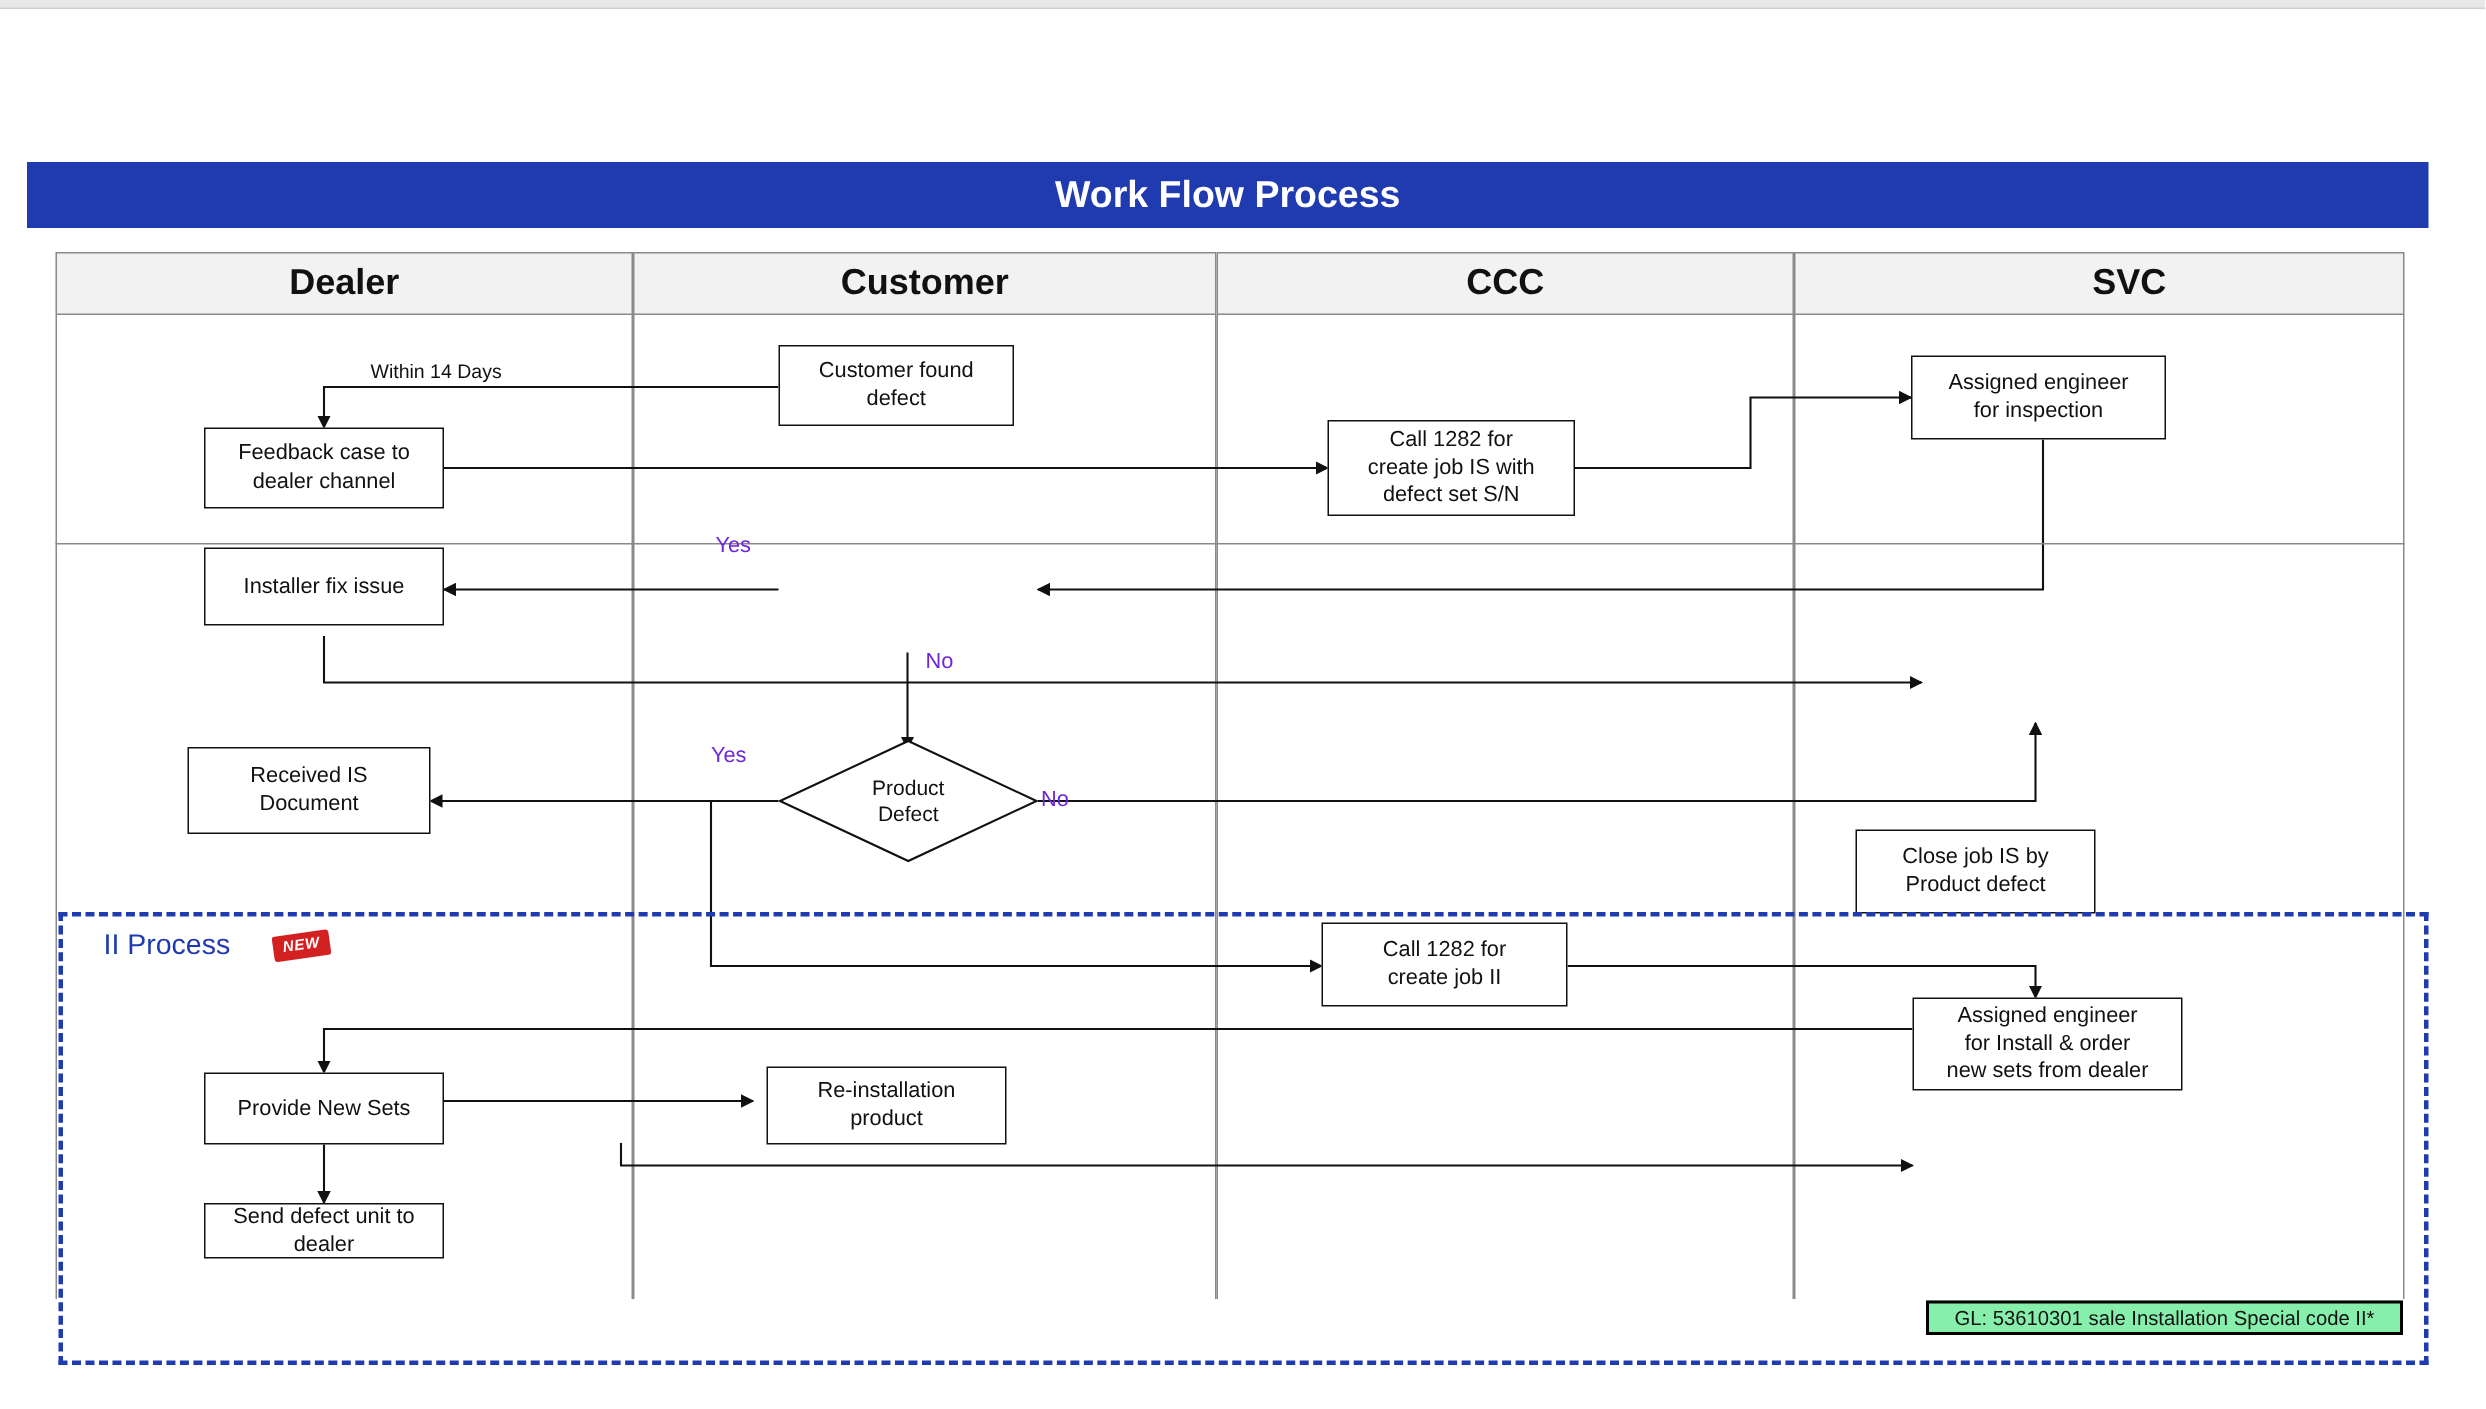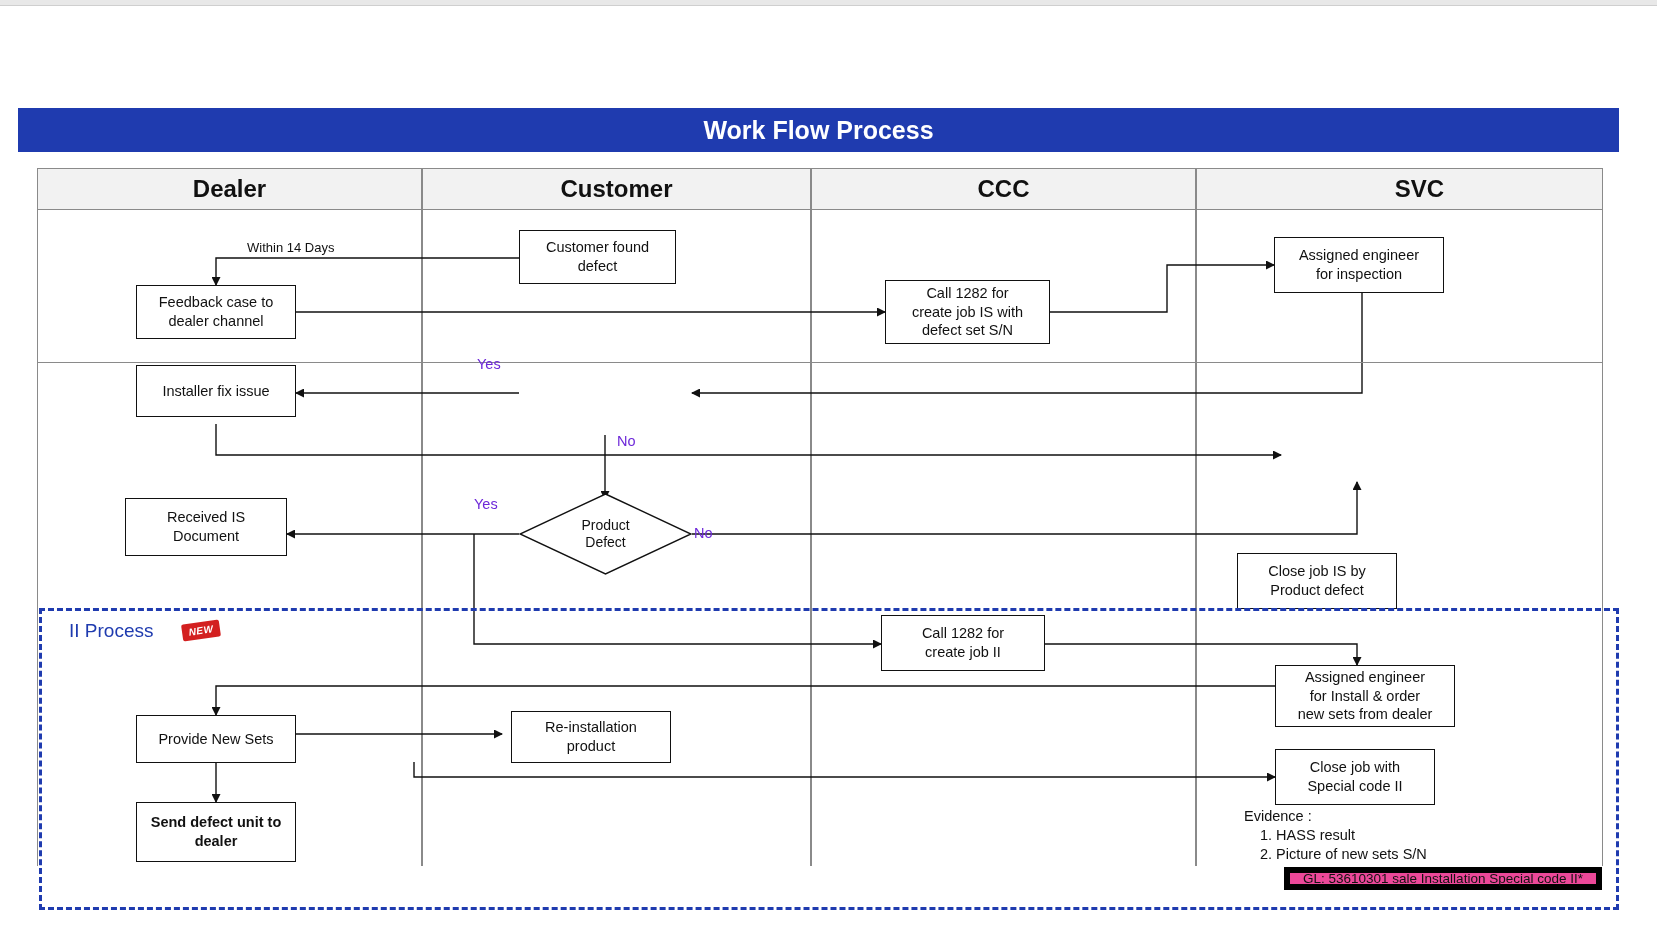--- a/index.html
+++ b/index.html
@@ -325,8 +325,6 @@
     <div class="node" style="left:492px; top:559px; width:160px; height:52px; white-space:pre-line;">Re-installation
 product</div>
 
-    <div class="node" style="left:1256px; top:597px; width:160px; height:56px; white-space:pre-line;">Close job with
-Special code II</div>
 
     <div class="node" style="left:117px; top:650px; width:160px; height:60px; white-space:pre-line;font-weight:bold;">Send defect unit to
 dealer</div>

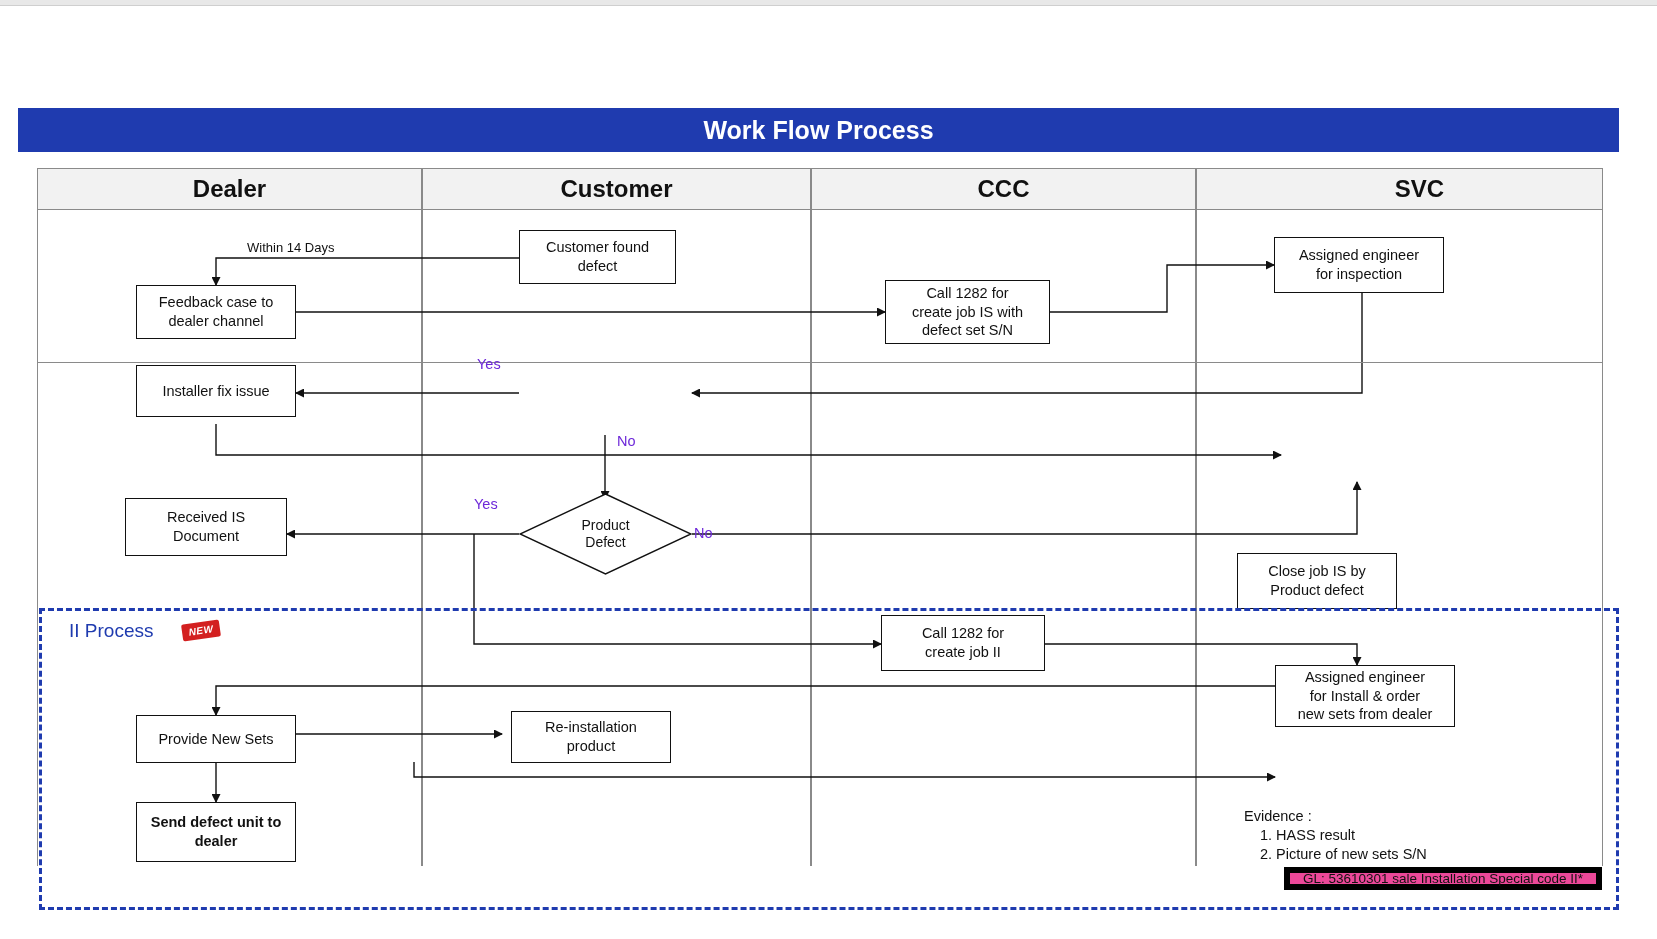--- a/index.html
+++ b/index.html
@@ -326,7 +326,7 @@
 product</div>
 
 
-    <div class="node" style="left:117px; top:650px; width:160px; height:60px; white-space:pre-line;font-weight:bold;">Send defect unit to
+    <div class="node" style="left:117px; top:650px; width:160px; height:37px; white-space:pre-line;">Send defect unit to
 dealer</div>
 
     <div class="evidence">

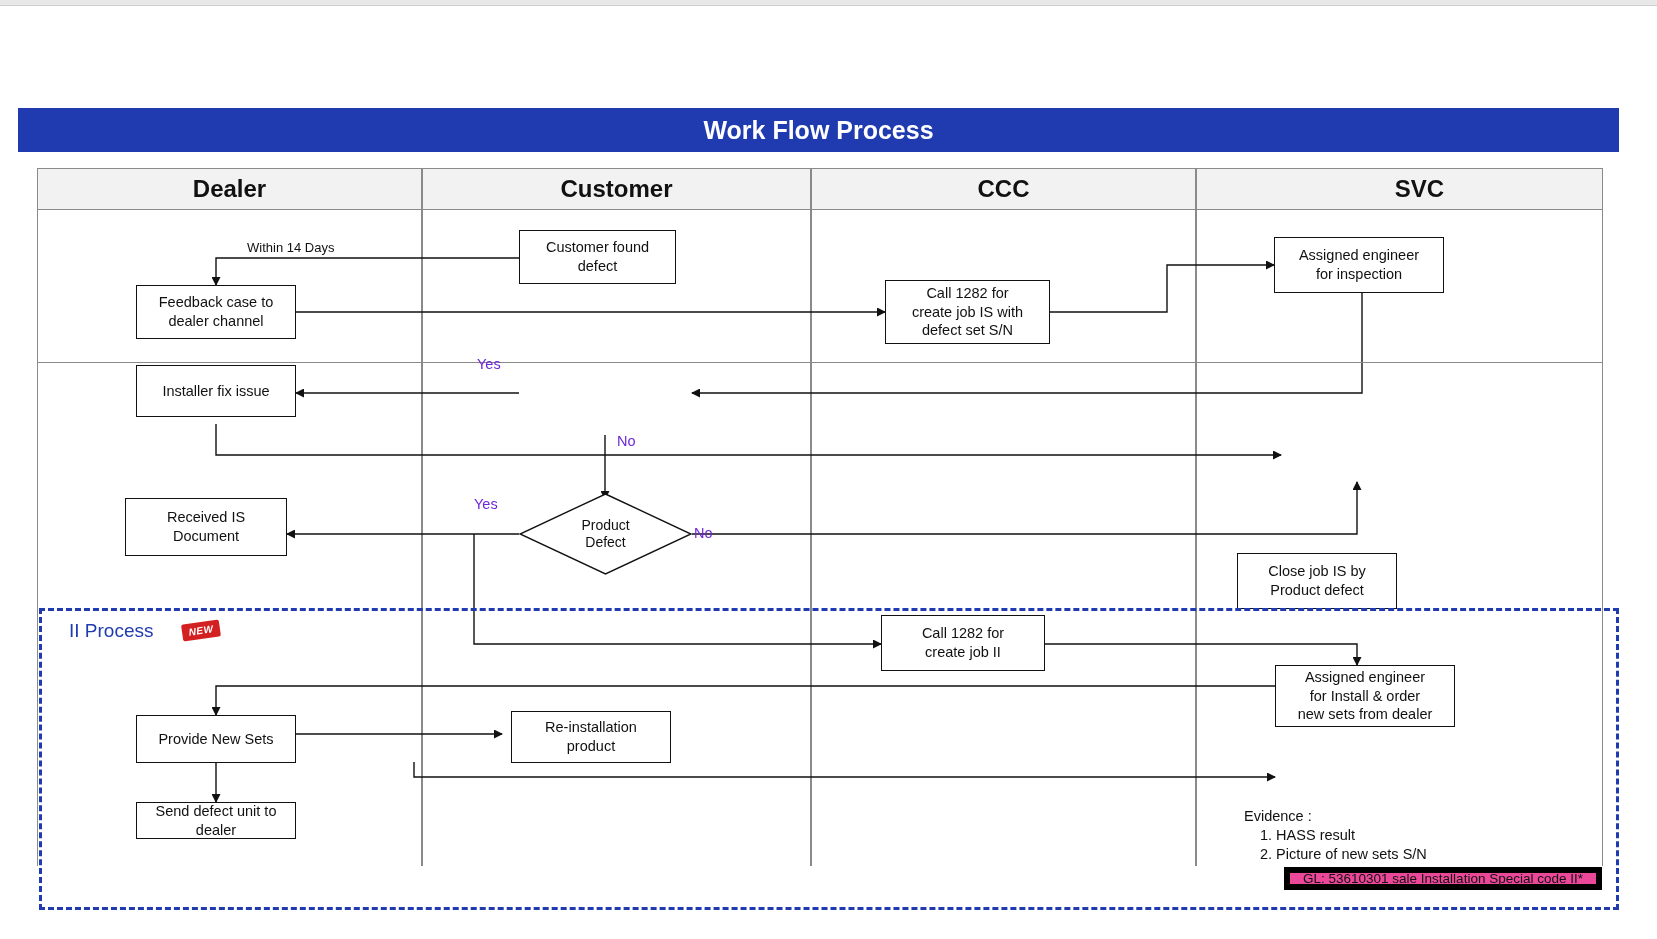--- a/index.html
+++ b/index.html
@@ -329,11 +329,6 @@
     <div class="node" style="left:117px; top:650px; width:160px; height:37px; white-space:pre-line;">Send defect unit to
 dealer</div>
 
-    <div class="evidence">
-      <div>Evidence :</div>
-      <div class="ind">1. HASS result</div>
-      <div class="ind">2. Picture of new sets S/N</div>
-    </div>
 
     <div class="gl-note">GL: 53610301 sale Installation Special code II*</div>
 

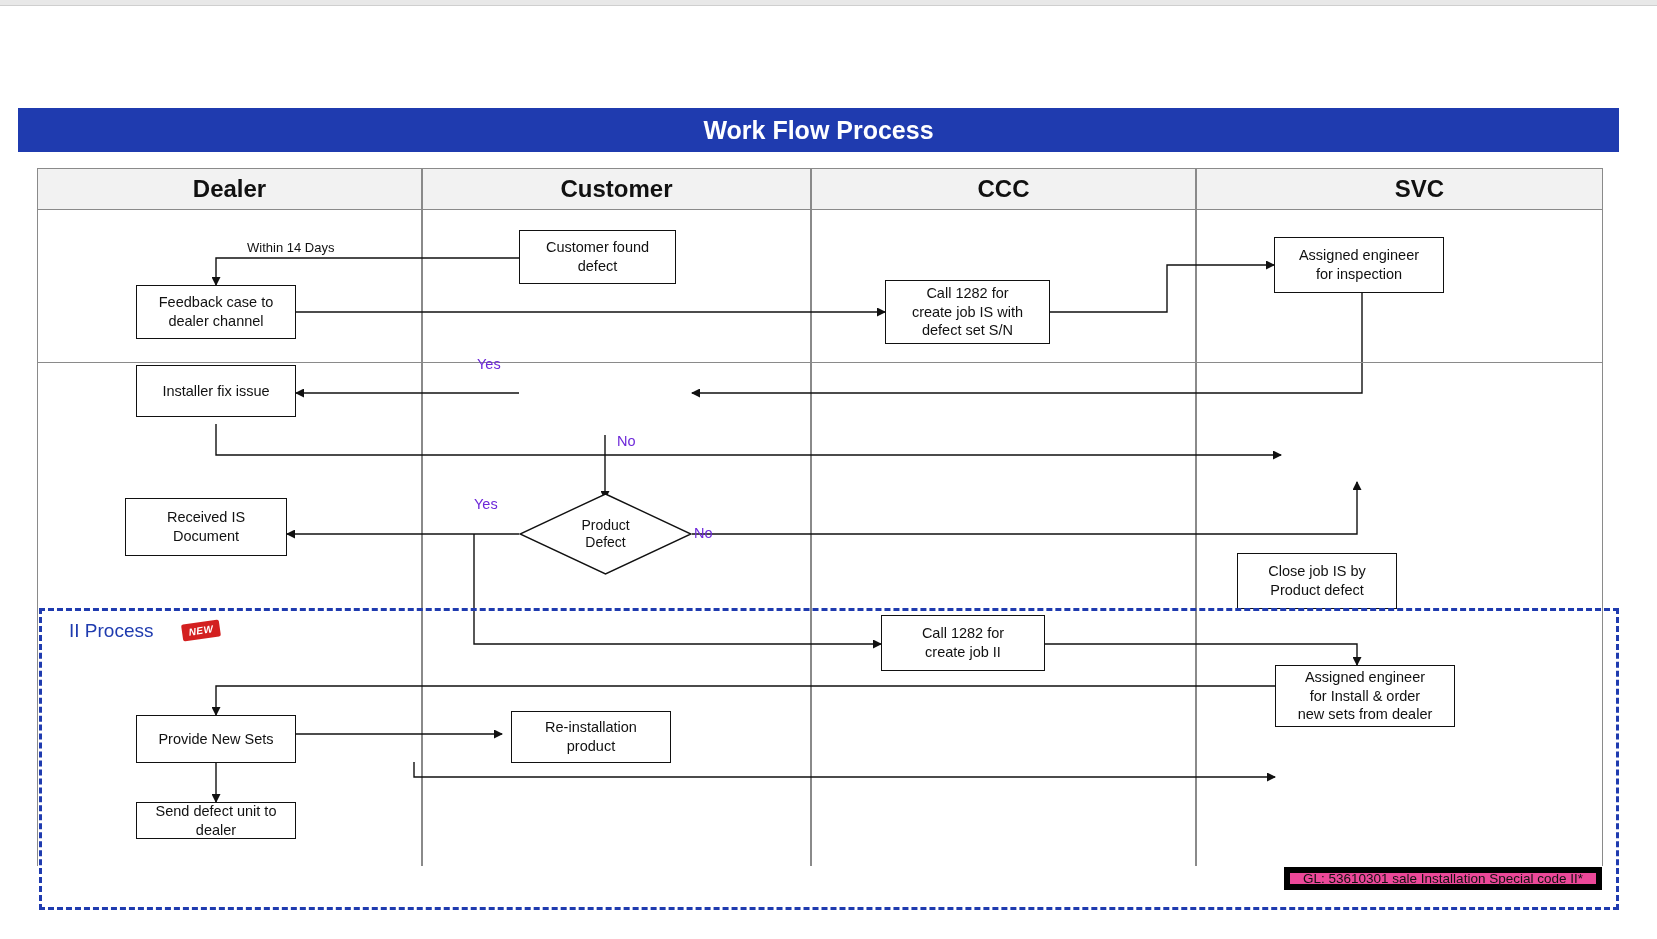--- a/index.html
+++ b/index.html
@@ -189,8 +189,8 @@
     top: 715px;
     width: 318px;
     height: 23px;
-    background: #ec4899;
-    border: 6px solid #000000;
+    background: #86efac;
+    border: 2px solid #000000;
     box-sizing: border-box;
     font-size: 13.5px;
     color: #111;

